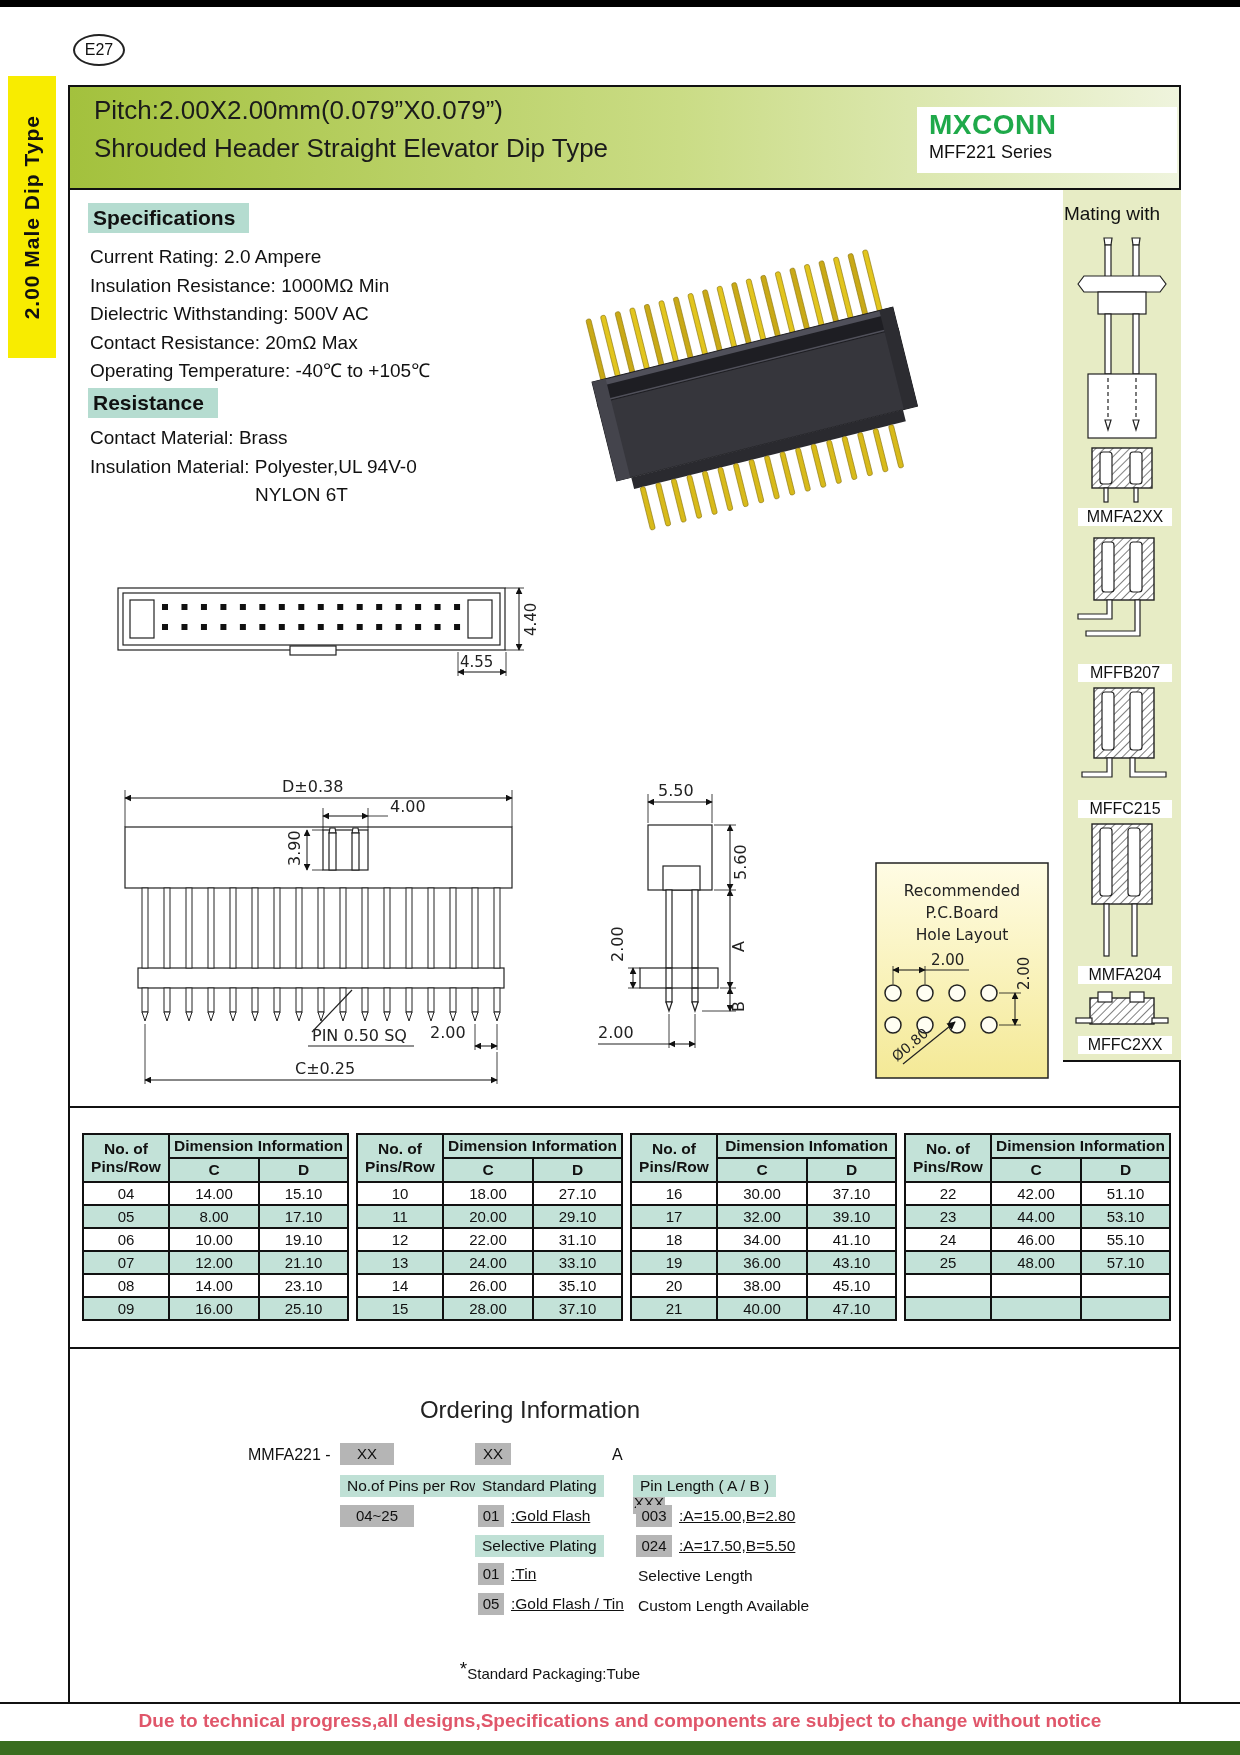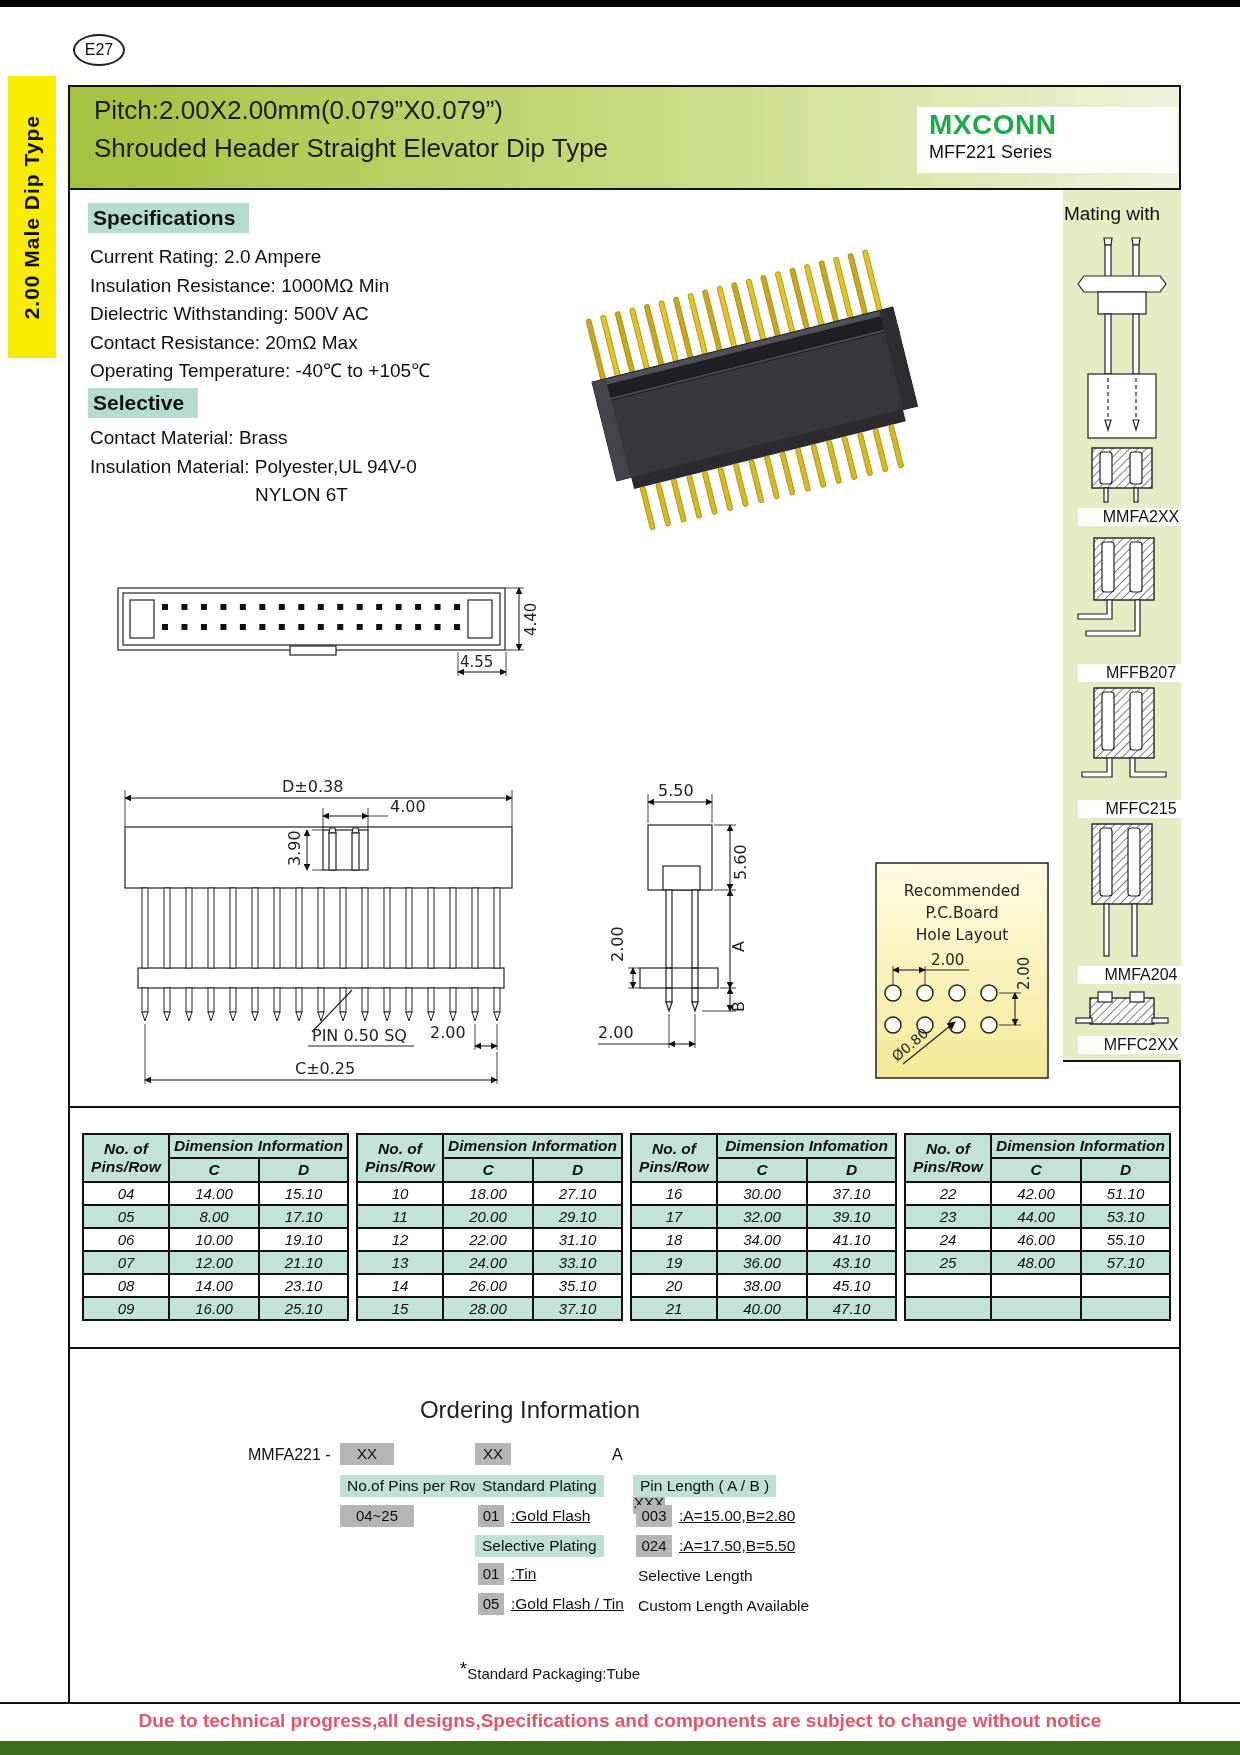--- a/index.html
+++ b/index.html
@@ -178,7 +178,7 @@
   <div class="spec-line">Operating Temperature: -40℃ to +105℃</div>
 </div>
 
-<div class="abs sec-head" style="left:88px;top:388px">Selective</div>
+<div class="abs sec-head" style="left:88px;top:388px">Resistance</div>
 <div class="abs" style="left:90px;top:424px">
   <div class="spec-line">Contact Material: Brass</div>
   <div class="spec-line">Insulation Material: Polyester,UL 94V-0</div>

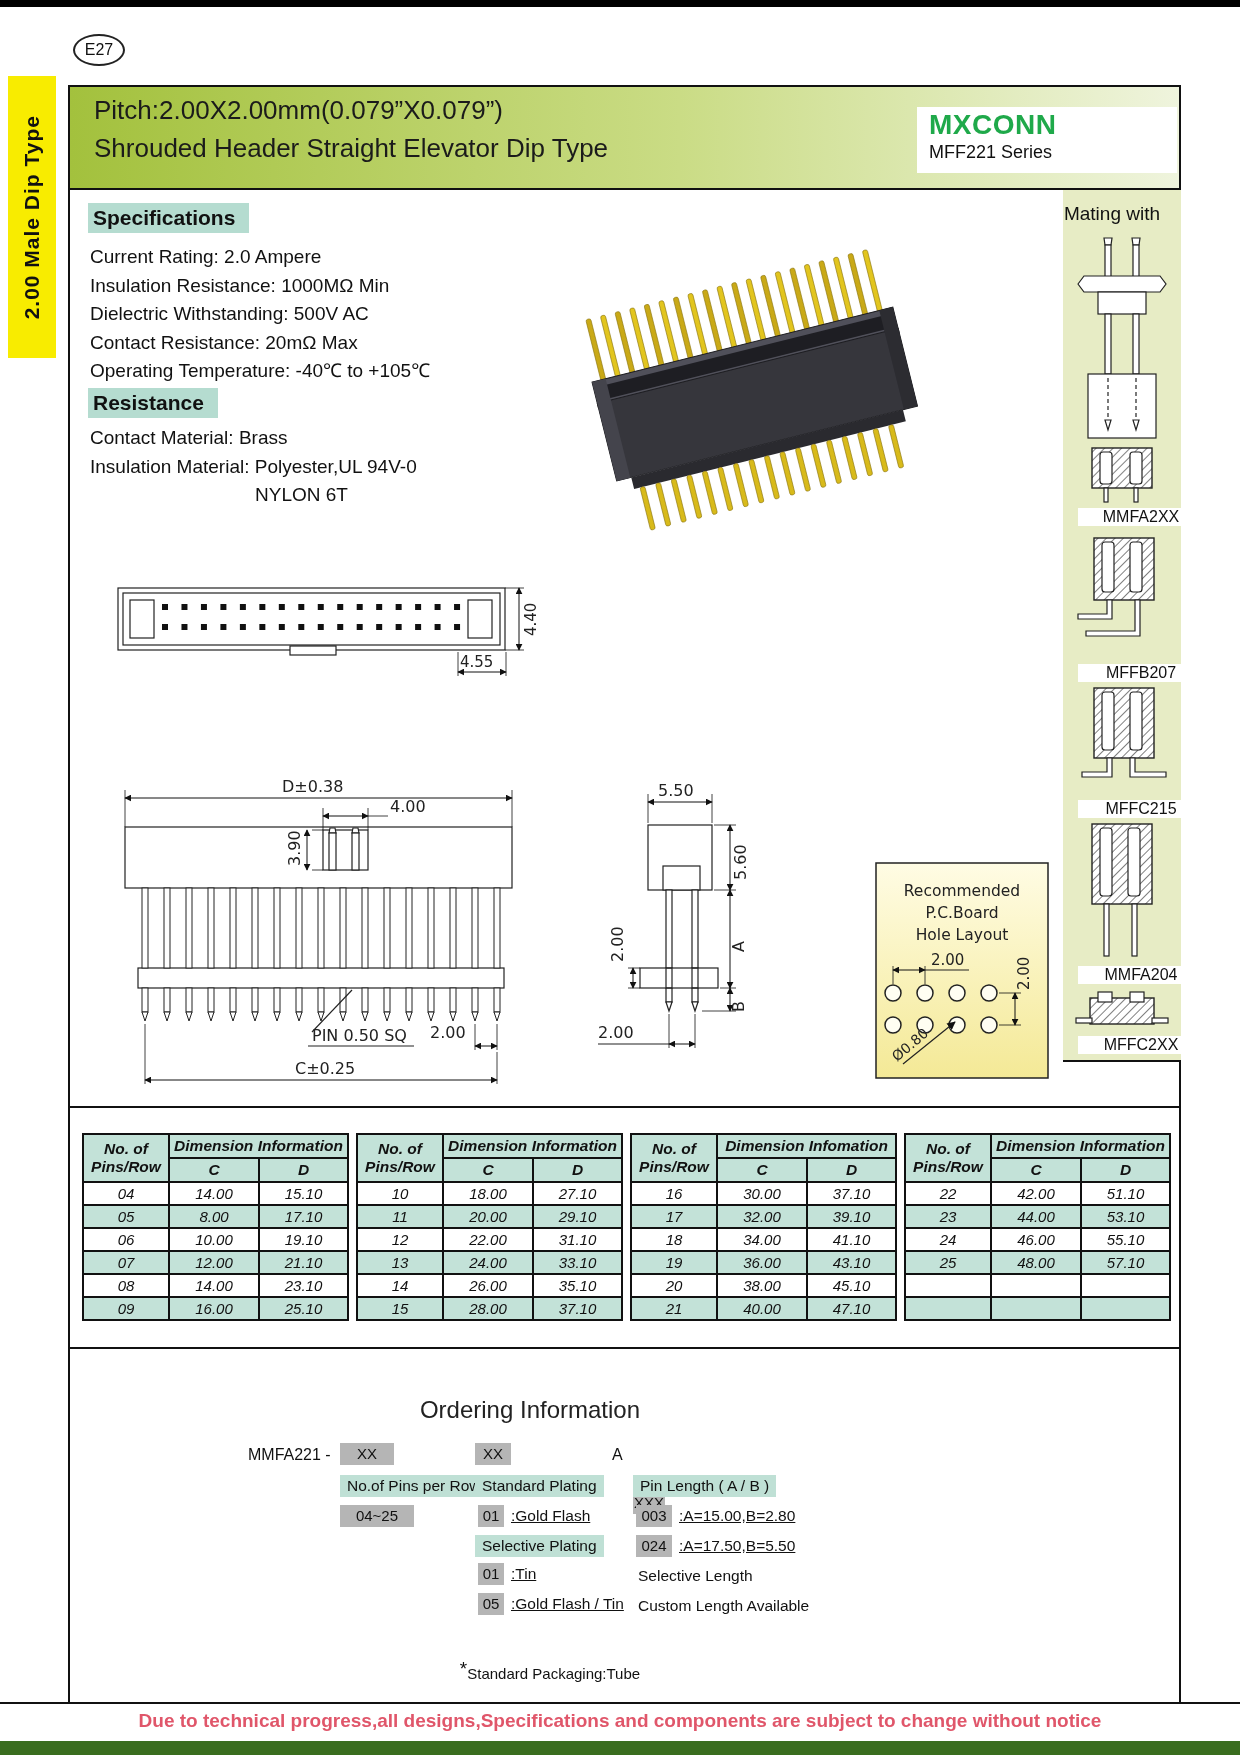--- a/index.html
+++ b/index.html
@@ -41,7 +41,7 @@
   .sidebar{left:1063px;top:190px;width:118px;height:872px;background:#e7ecc5;
        border-bottom:2px solid #111;box-sizing:border-box;}
   .mating-title{left:1063px;top:203px;width:98px;text-align:center;font-size:19px;}
-  .mating-label{background:#fff;padding:0 19px;font-size:16px;text-align:center;white-space:nowrap;}
+  .mating-label{background:#fff;padding:0 3px;font-size:16px;text-align:center;white-space:nowrap;}
   
   svg text{font-family:"DejaVu Sans",sans-serif;fill:#222;}
   .dim{stroke:#111;stroke-width:1;}

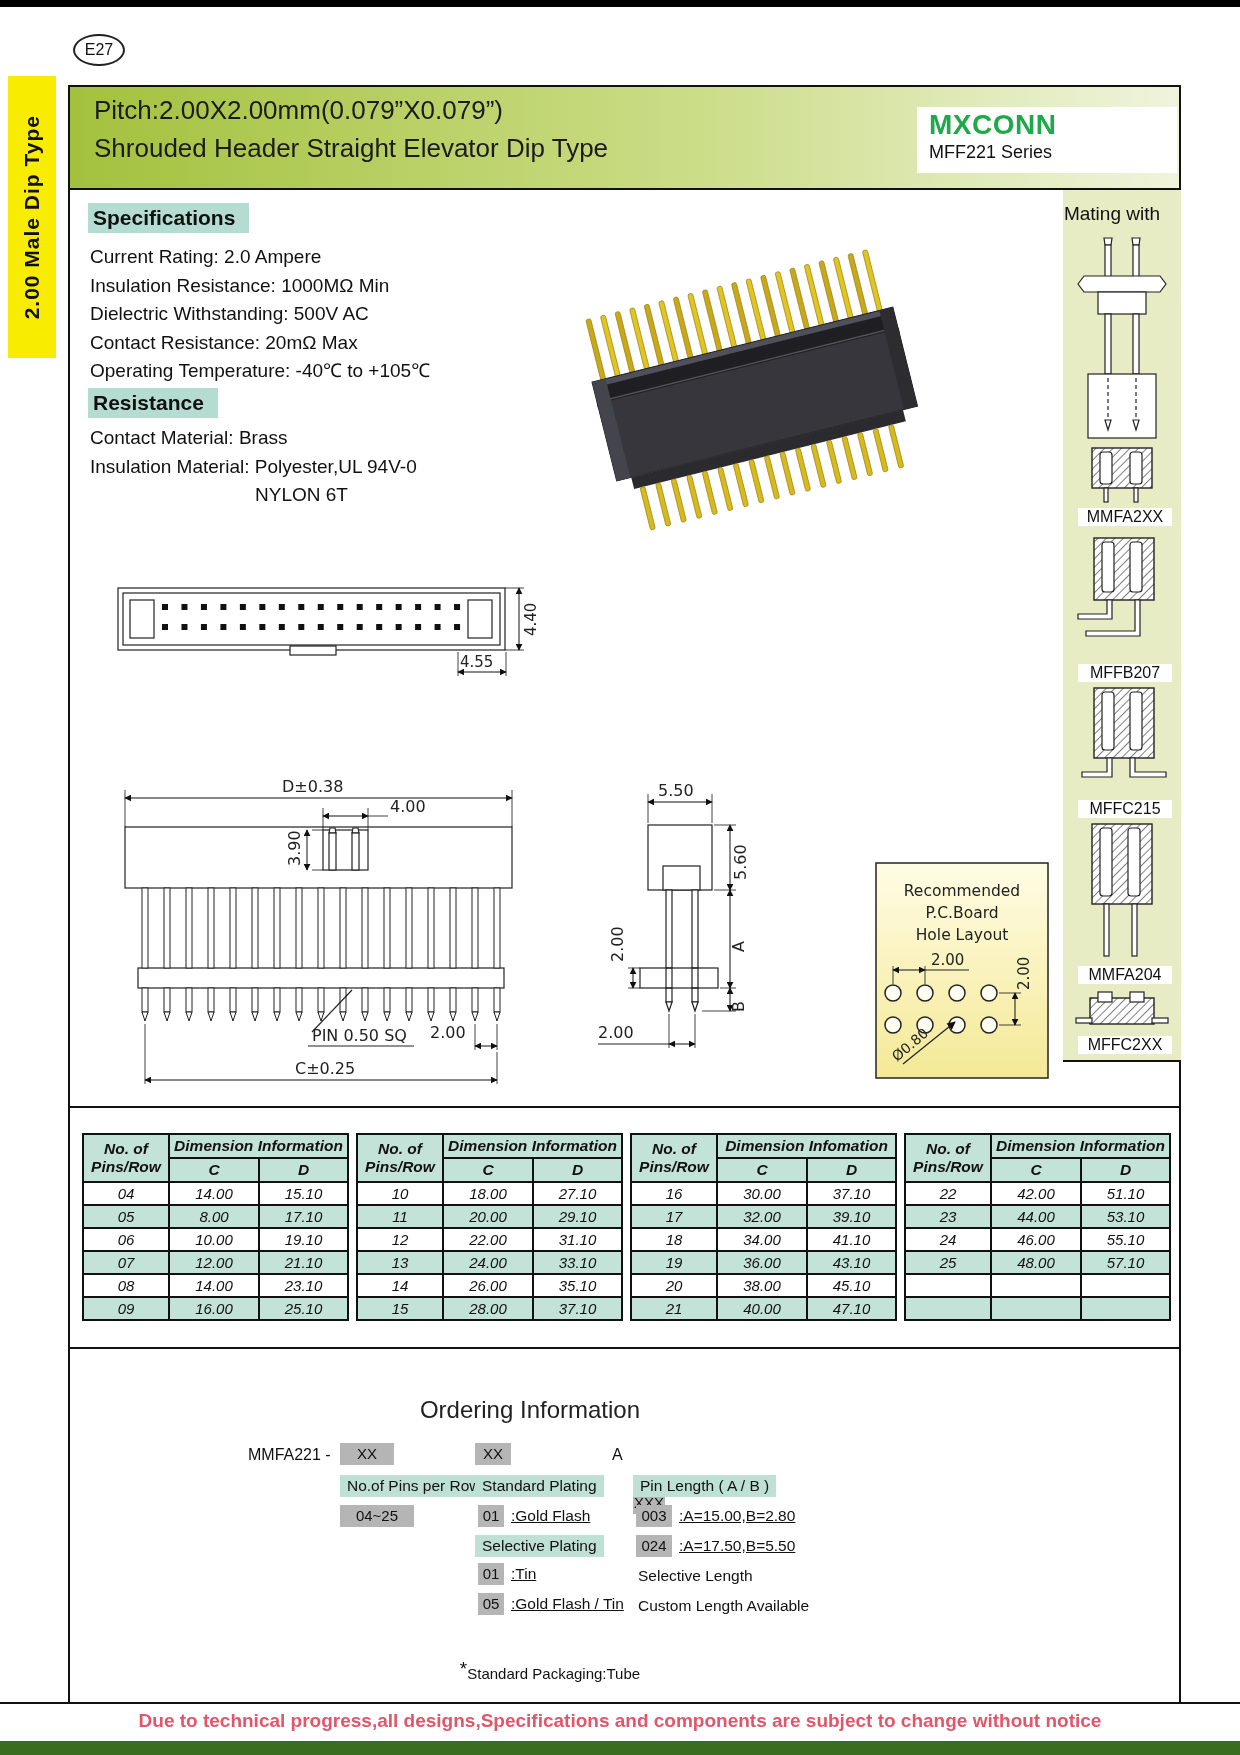--- a/index.html
+++ b/index.html
@@ -51,7 +51,7 @@
   .hatched{fill:url(#hatch);stroke:#222;stroke-width:1.4;}
   
   .dimtables{left:82px;top:1133px;display:flex;gap:7px;}
-  table.dimtable{border-collapse:collapse;font-size:15px;table-layout:fixed;font-style:italic;}
+  table.dimtable{border-collapse:collapse;font-size:15px;table-layout:fixed;}
   table.dimtable th,table.dimtable td{border:2px solid #111;text-align:center;padding:0 2px;}
   table.dimtable th{background:#c3e2d8;font-weight:bold;font-size:15.5px;height:22px;line-height:1.15;}
   table.dimtable td{height:21px;background:#fff;}

